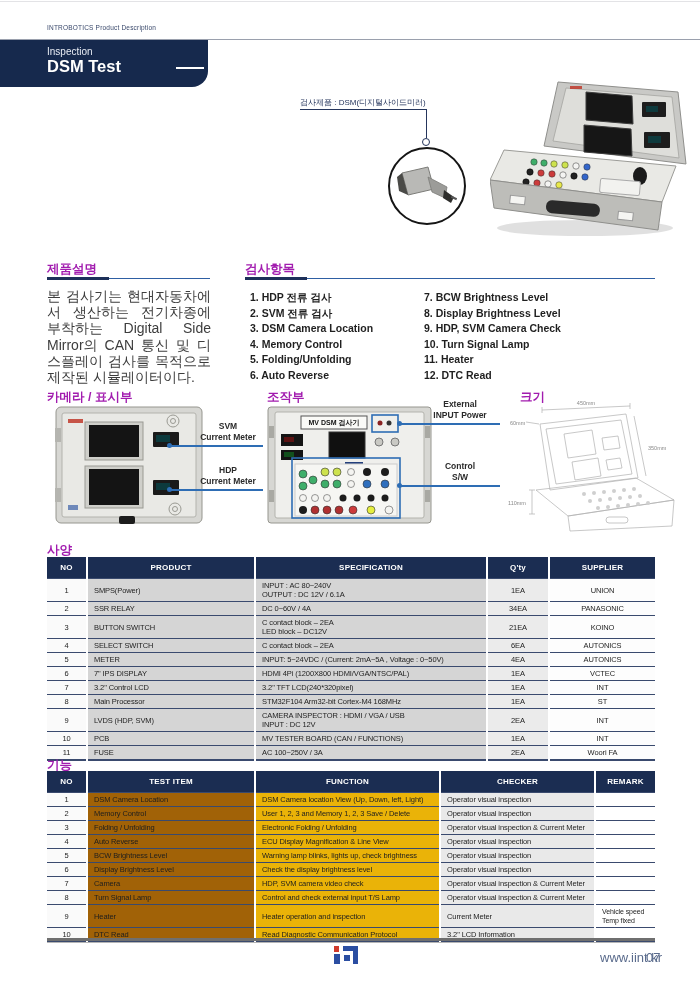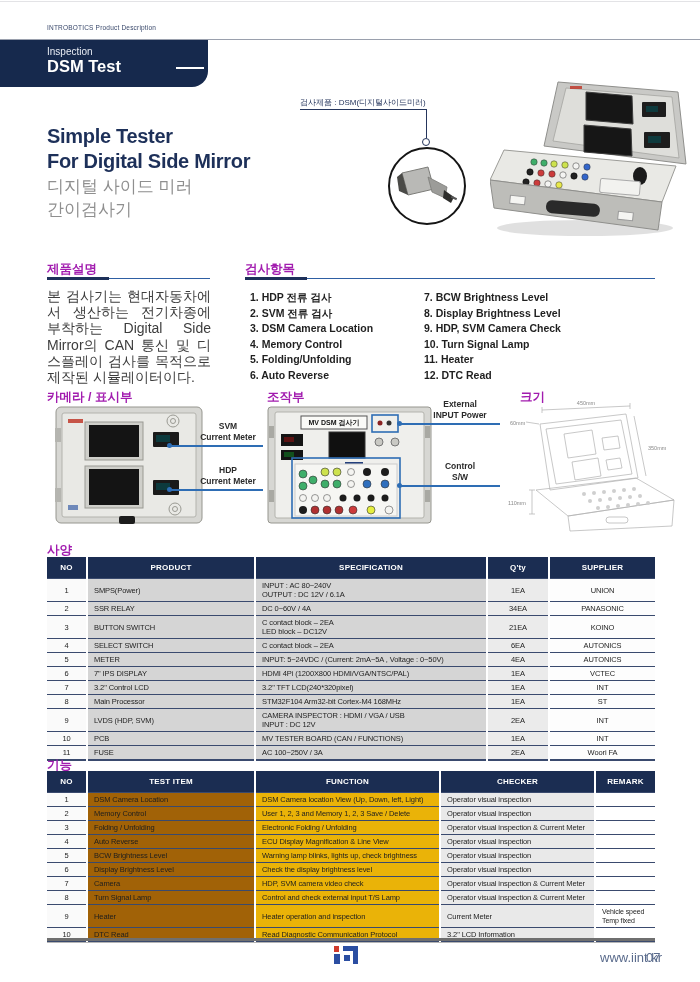--- a/index.html
+++ b/index.html
@@ -90,8 +90,6 @@
     <div class="dash"></div>
   </div>
 
-  <div class="hero-title">Simple Tester
-For Digital Side Mirror</div>
   <div class="hero-sub">디지털 사이드 미러
 간이검사기</div>
 

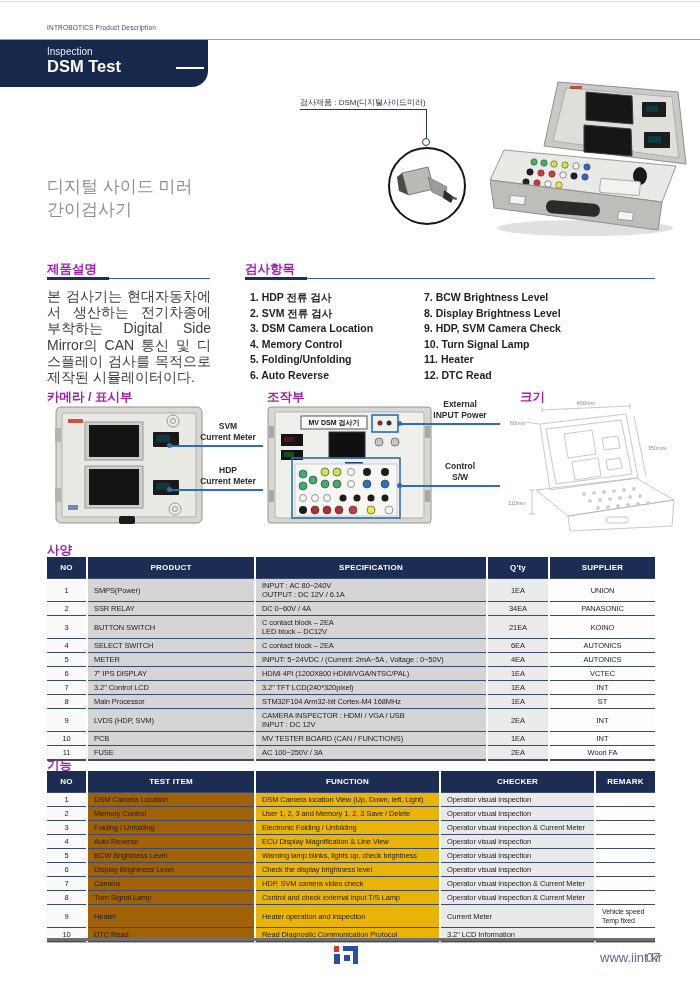--- a/index.html
+++ b/index.html
@@ -90,8 +90,6 @@
     <div class="dash"></div>
   </div>
 
-  <div class="hero-sub">디지털 사이드 미러
-간이검사기</div>
 
   <div class="callout-product">검사제품 : DSM(디지털사이드미러)</div>
   <div class="callout-underline"></div>

